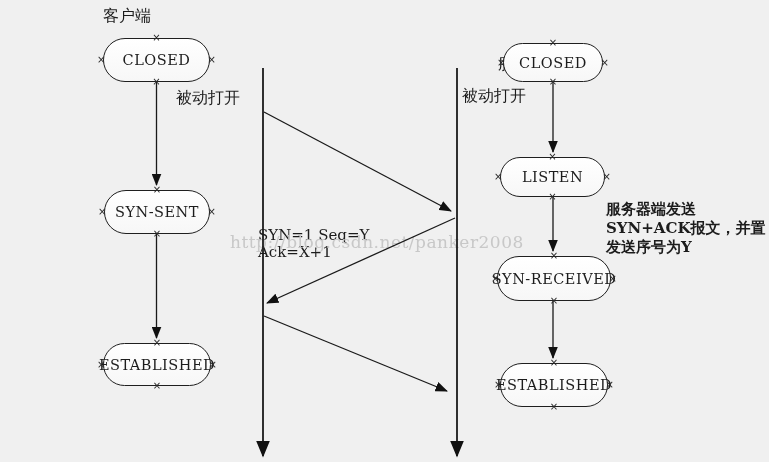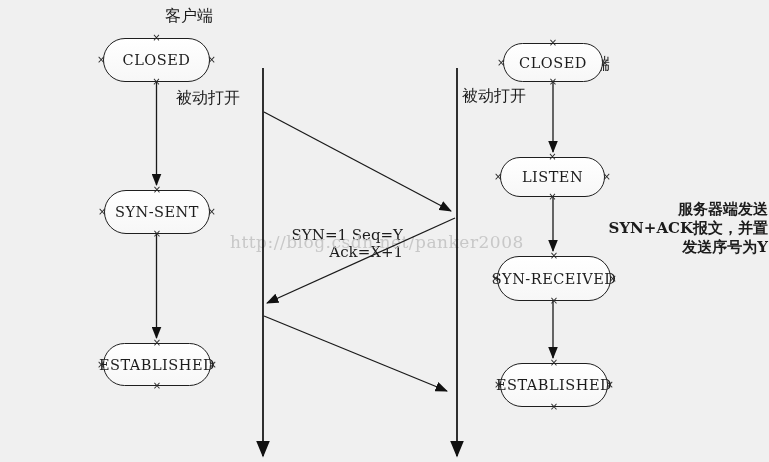--- a/index.html
+++ b/index.html
@@ -10,7 +10,7 @@
     color:#1c1c1c;
   }
   .txt{position:absolute;font-size:15px;line-height:19px;white-space:pre-line;}
-  .center{text-align:right;}
+  .center{text-align:left;}
   .title{font-size:16px;}
   .node{
     position:absolute;background:linear-gradient(#ffffff,#f7f7f7);

